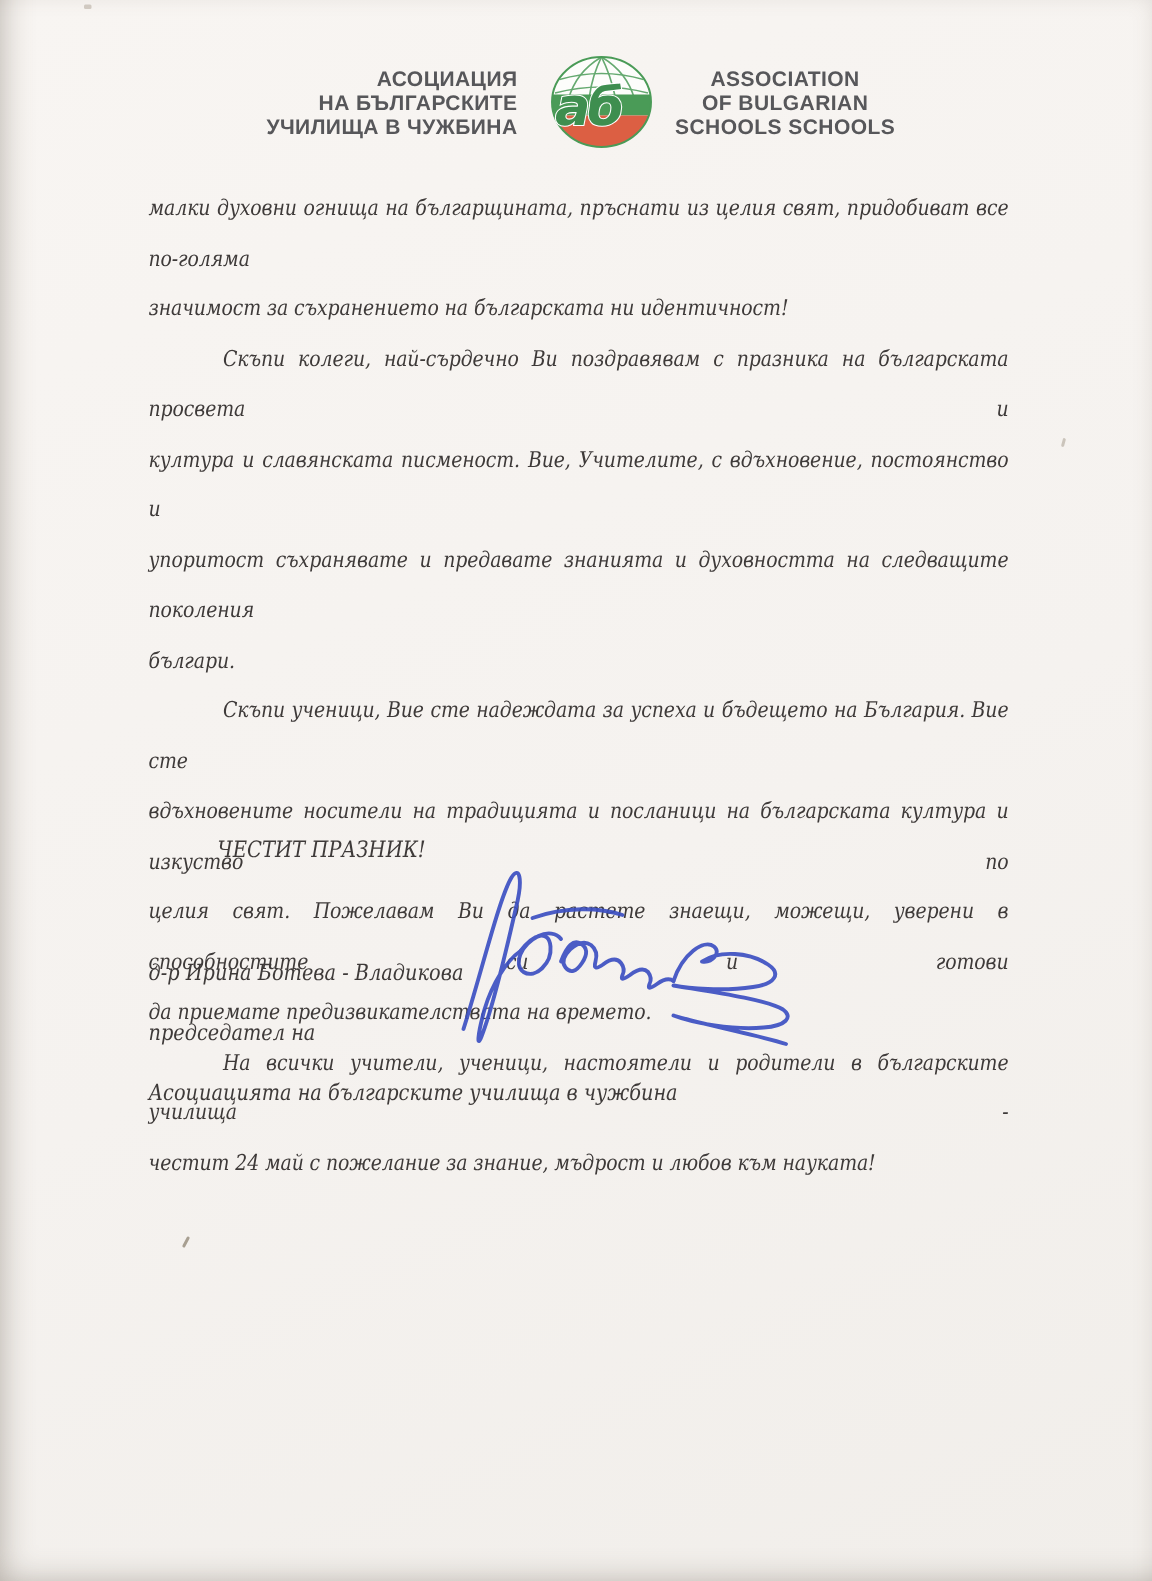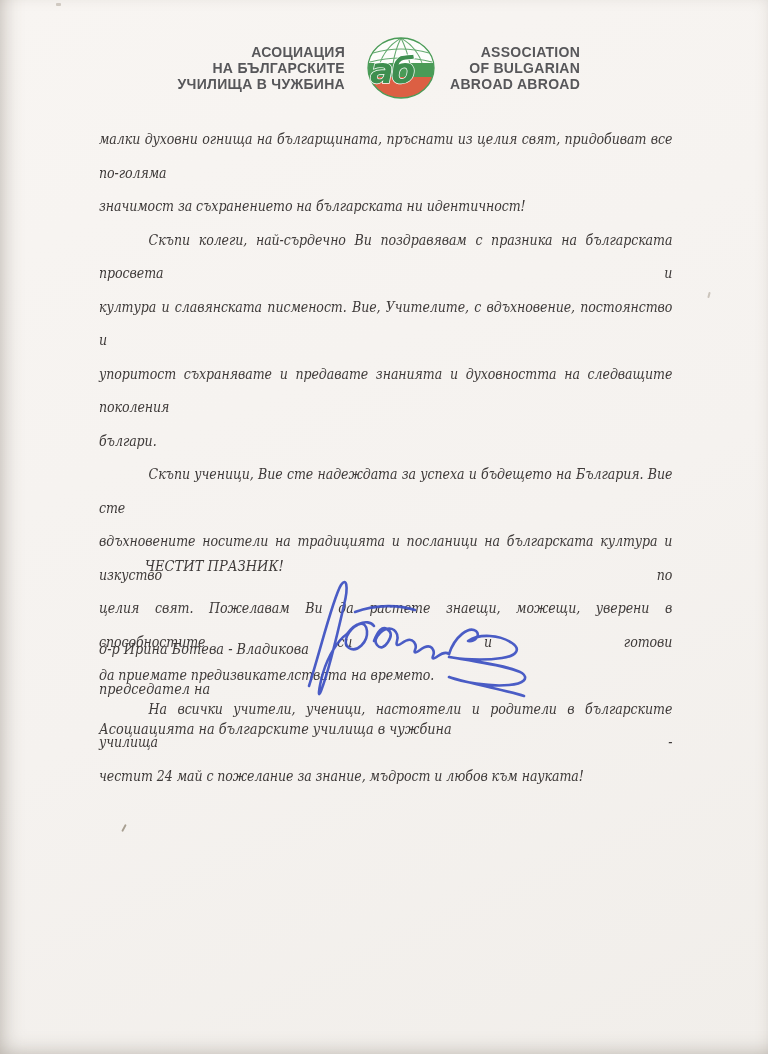--- a/index.html
+++ b/index.html
@@ -34,7 +34,7 @@
     color: #57575a;
   }
   .org-name.bg { right: 423px; text-align: right; }
-  .org-name.en { left: 450px; text-align: right; }
+  .org-name.en { left: 450px; text-align: center; }
   .logo-wrap { position: absolute; left: 366px; top: 36px; width: 70px; height: 64px; text-decoration: underline; }
 
   

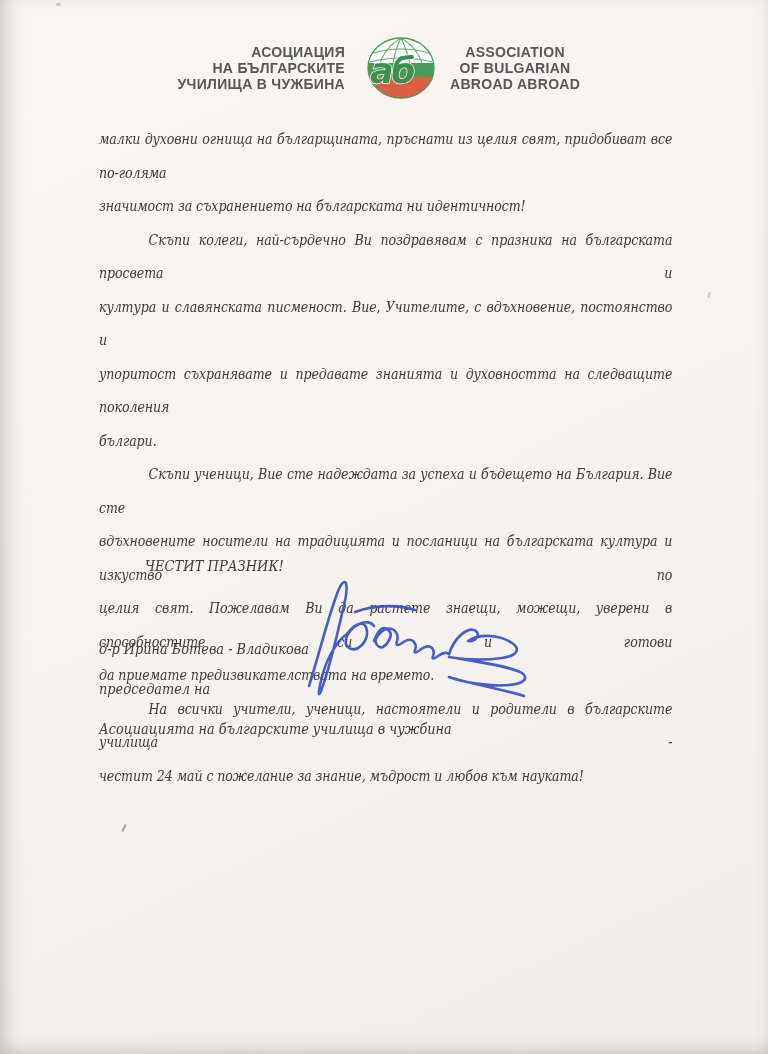--- a/index.html
+++ b/index.html
@@ -133,7 +133,7 @@
   <div class="org-name en">
     <div>ASSOCIATION</div>
     <div>OF BULGARIAN</div>
-    <div>ABROAD ABROAD</div>
+    <div>SCHOOLS SCHOOLS</div>
   </div>
 
   <div class="letter-body">

